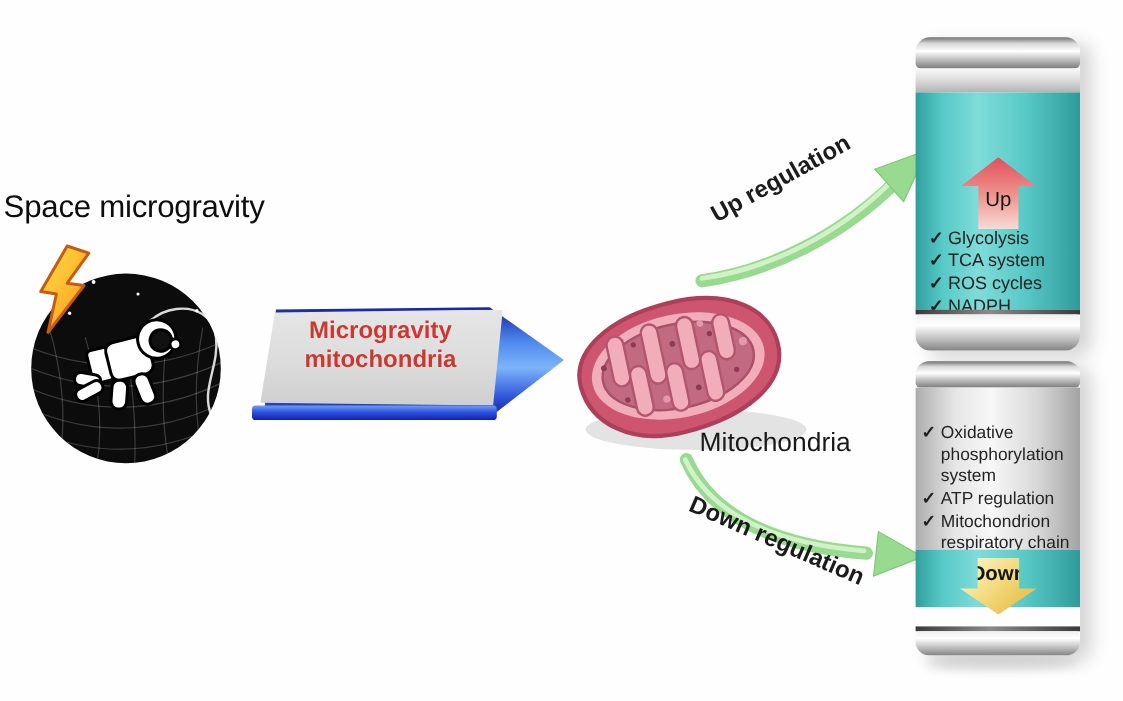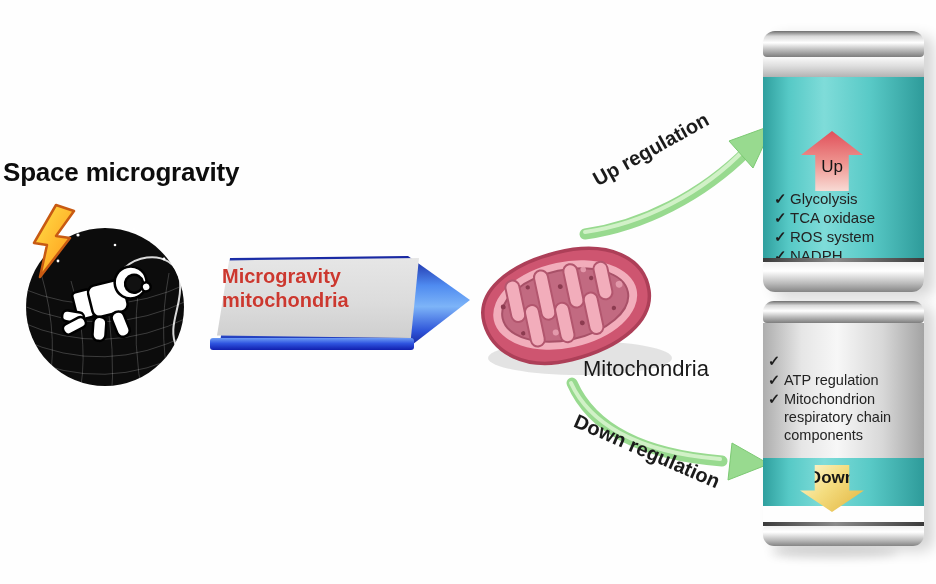--- a/index.html
+++ b/index.html
@@ -13,7 +13,7 @@
   
   .page-title{
     left:3px;top:157px;width:280px;
-    font-size:26px;font-weight:700;color:#0d0d0d;letter-spacing:-0.2px;
+    font-size:26px;font-weight:400;color:#0d0d0d;letter-spacing:-0.2px;
   }
 
   

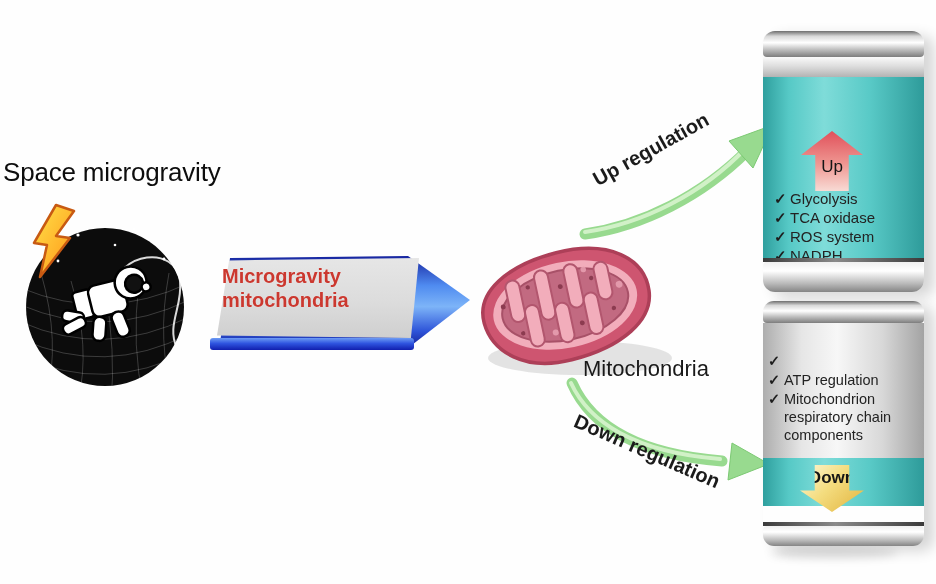--- a/index.html
+++ b/index.html
@@ -55,7 +55,6 @@
   .cyl{
     width:137px;border-radius:12px;z-index:2;
     box-shadow:10px 5px 14px rgba(0,0,0,.16);
-    padding-left:24px;
   }
   .cyl-up{left:763px;top:31px;height:261px;}
   .cyl-down{left:763px;top:301px;height:245px;}

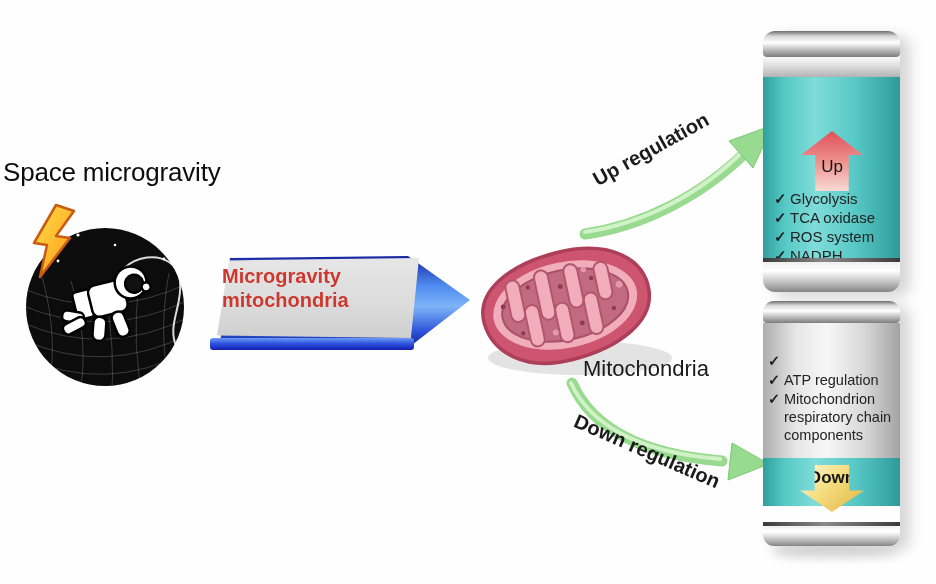--- a/index.html
+++ b/index.html
@@ -265,7 +265,7 @@
         </li>
         <li>
           <span class="check">✓</span>
-          <span>TCA oxidase</span>
+          <span>TCA system</span>
         </li>
         <li>
           <span class="check">✓</span>

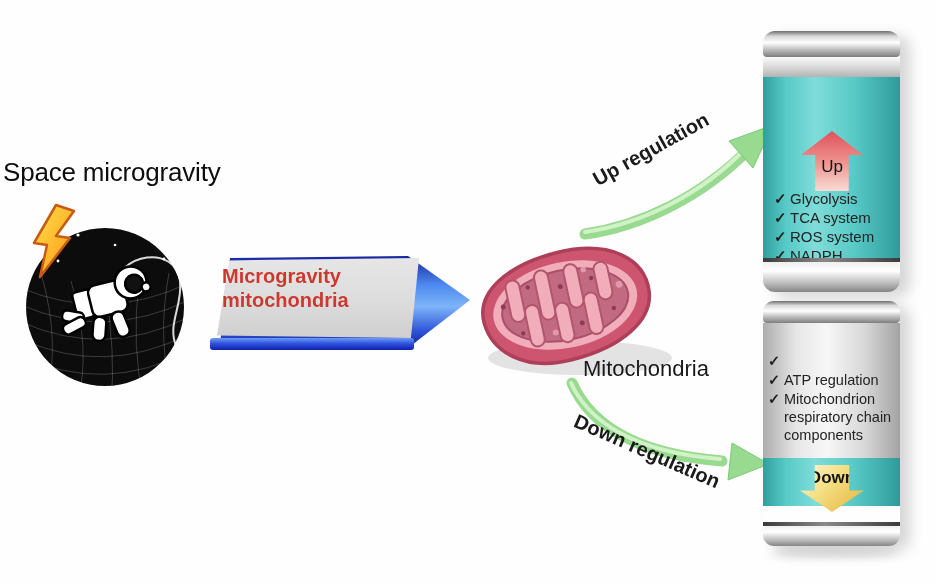--- a/index.html
+++ b/index.html
@@ -269,7 +269,7 @@
         </li>
         <li>
           <span class="check">✓</span>
-          <span>ROS system</span>
+          <span>ROS cycles</span>
         </li>
         <li>
           <span class="check">✓</span>

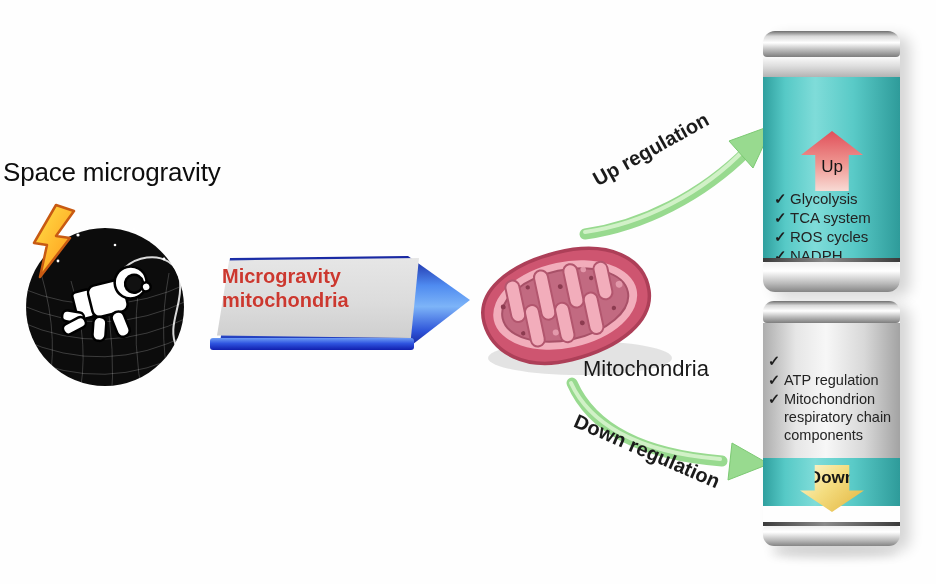--- a/index.html
+++ b/index.html
@@ -18,7 +18,7 @@
 
   
   .effects-text{
-    left:222px;top:264px;width:190px;text-align:left;
+    left:222px;top:264px;width:190px;text-align:center;
     font-size:20px;line-height:24px;font-weight:700;color:#cb382f;
     text-shadow:0 0 1px rgba(255,255,255,.65);
     z-index:3;

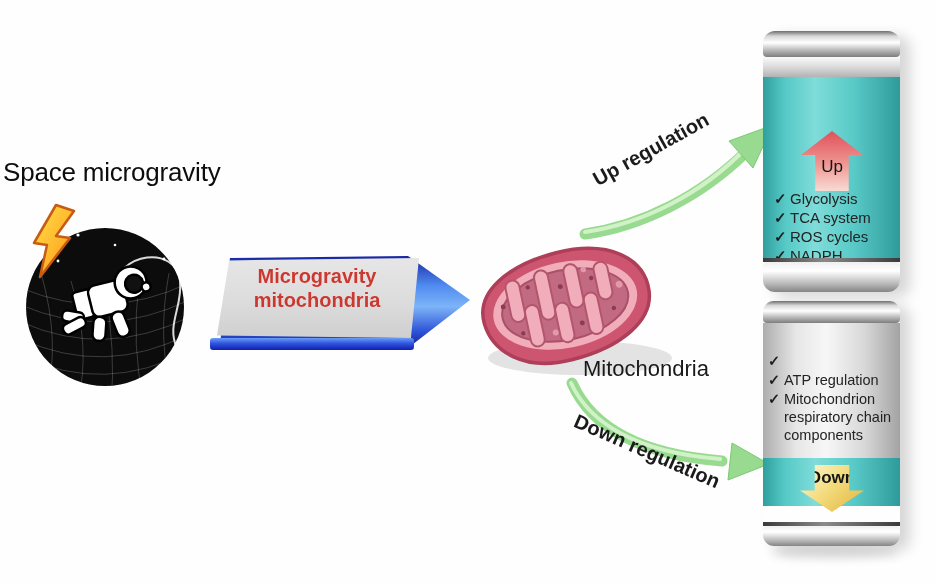--- a/index.html
+++ b/index.html
@@ -287,6 +287,7 @@
       <ul class="checklist">
         <li>
           <span class="check">✓</span>
+          <span>Oxidative phosphorylation system</span>
         </li>
         <li>
           <span class="check">✓</span>

